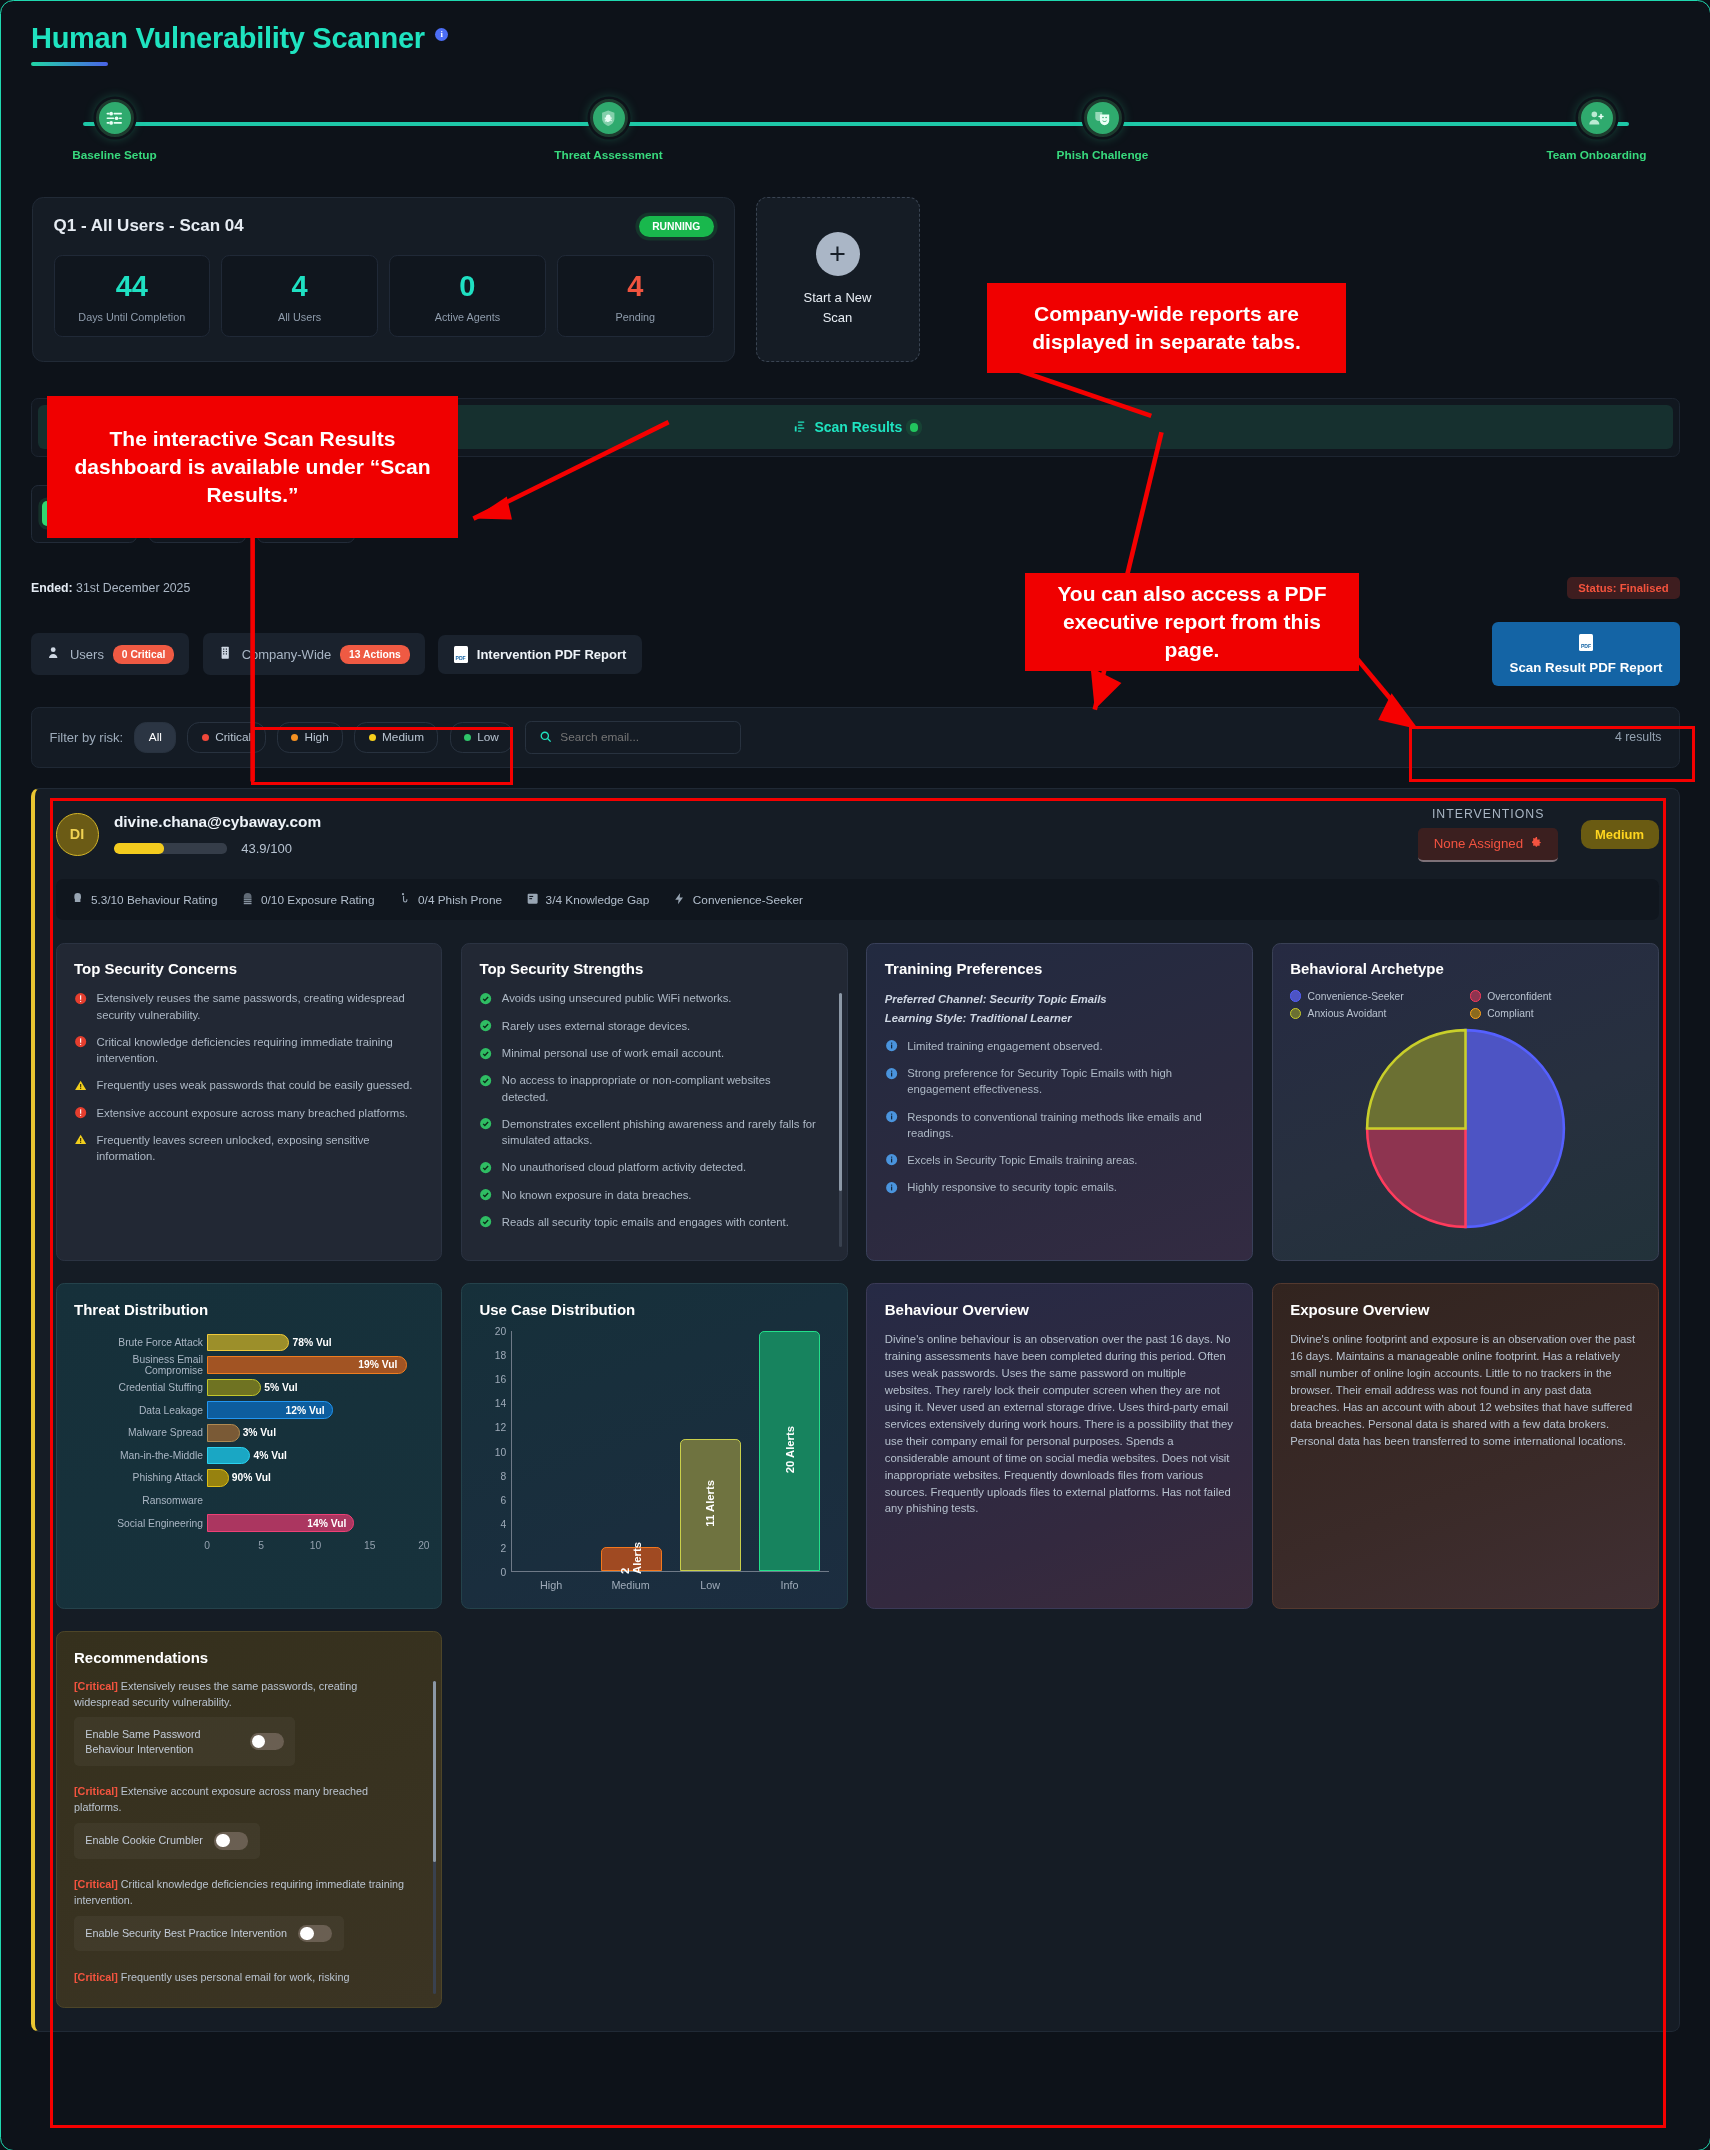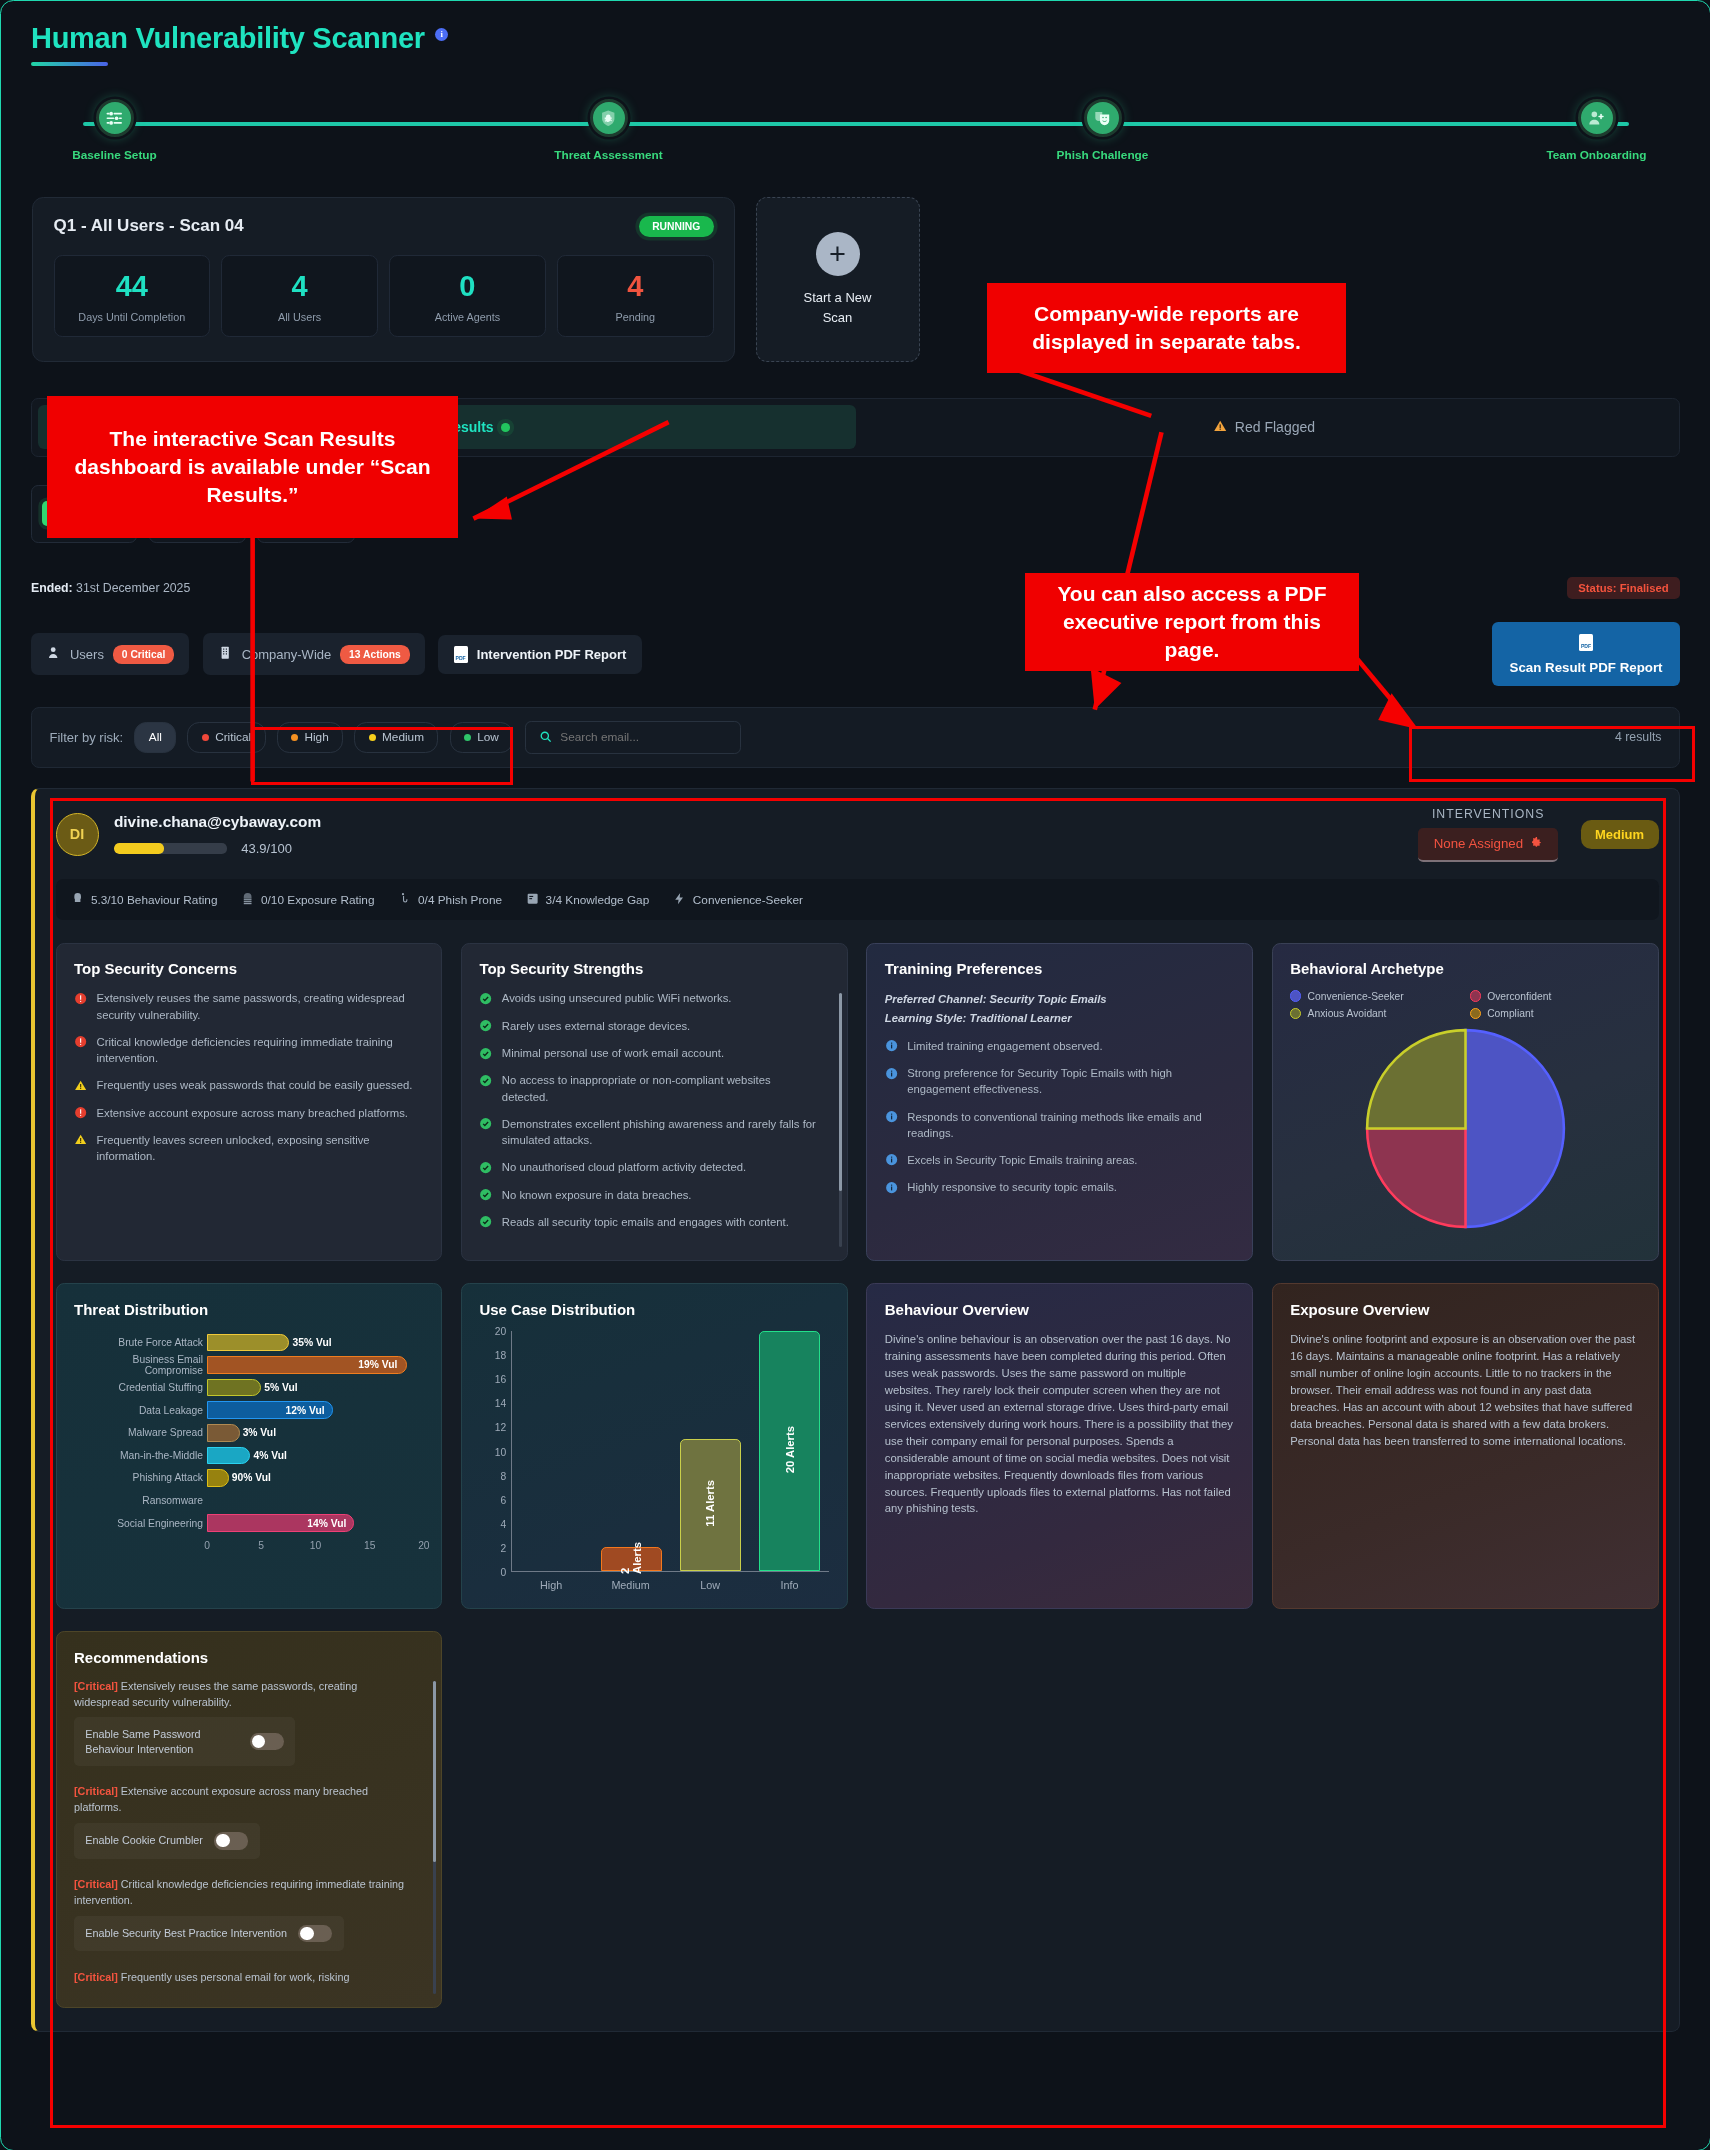--- a/index.html
+++ b/index.html
@@ -408,16 +408,6 @@
       </span>
       <span>Scan Results</span>
       <span class="dot-live"></span>
-    </div>
-    <div class="tab inactive">
-      <span>
-        <svg viewBox="0 0 24 24" fill="#f2a33c">
-            <path d="M12 3 22 20H2z"></path>
-            <rect x="11" y="9" width="2" height="6" fill="#2a1f10"></rect>
-            <rect x="11" y="16" width="2" height="2" fill="#2a1f10"></rect>
-          </svg>
-      </span>
-      <span>Red Flagged</span>
     </div>
   </div>
 

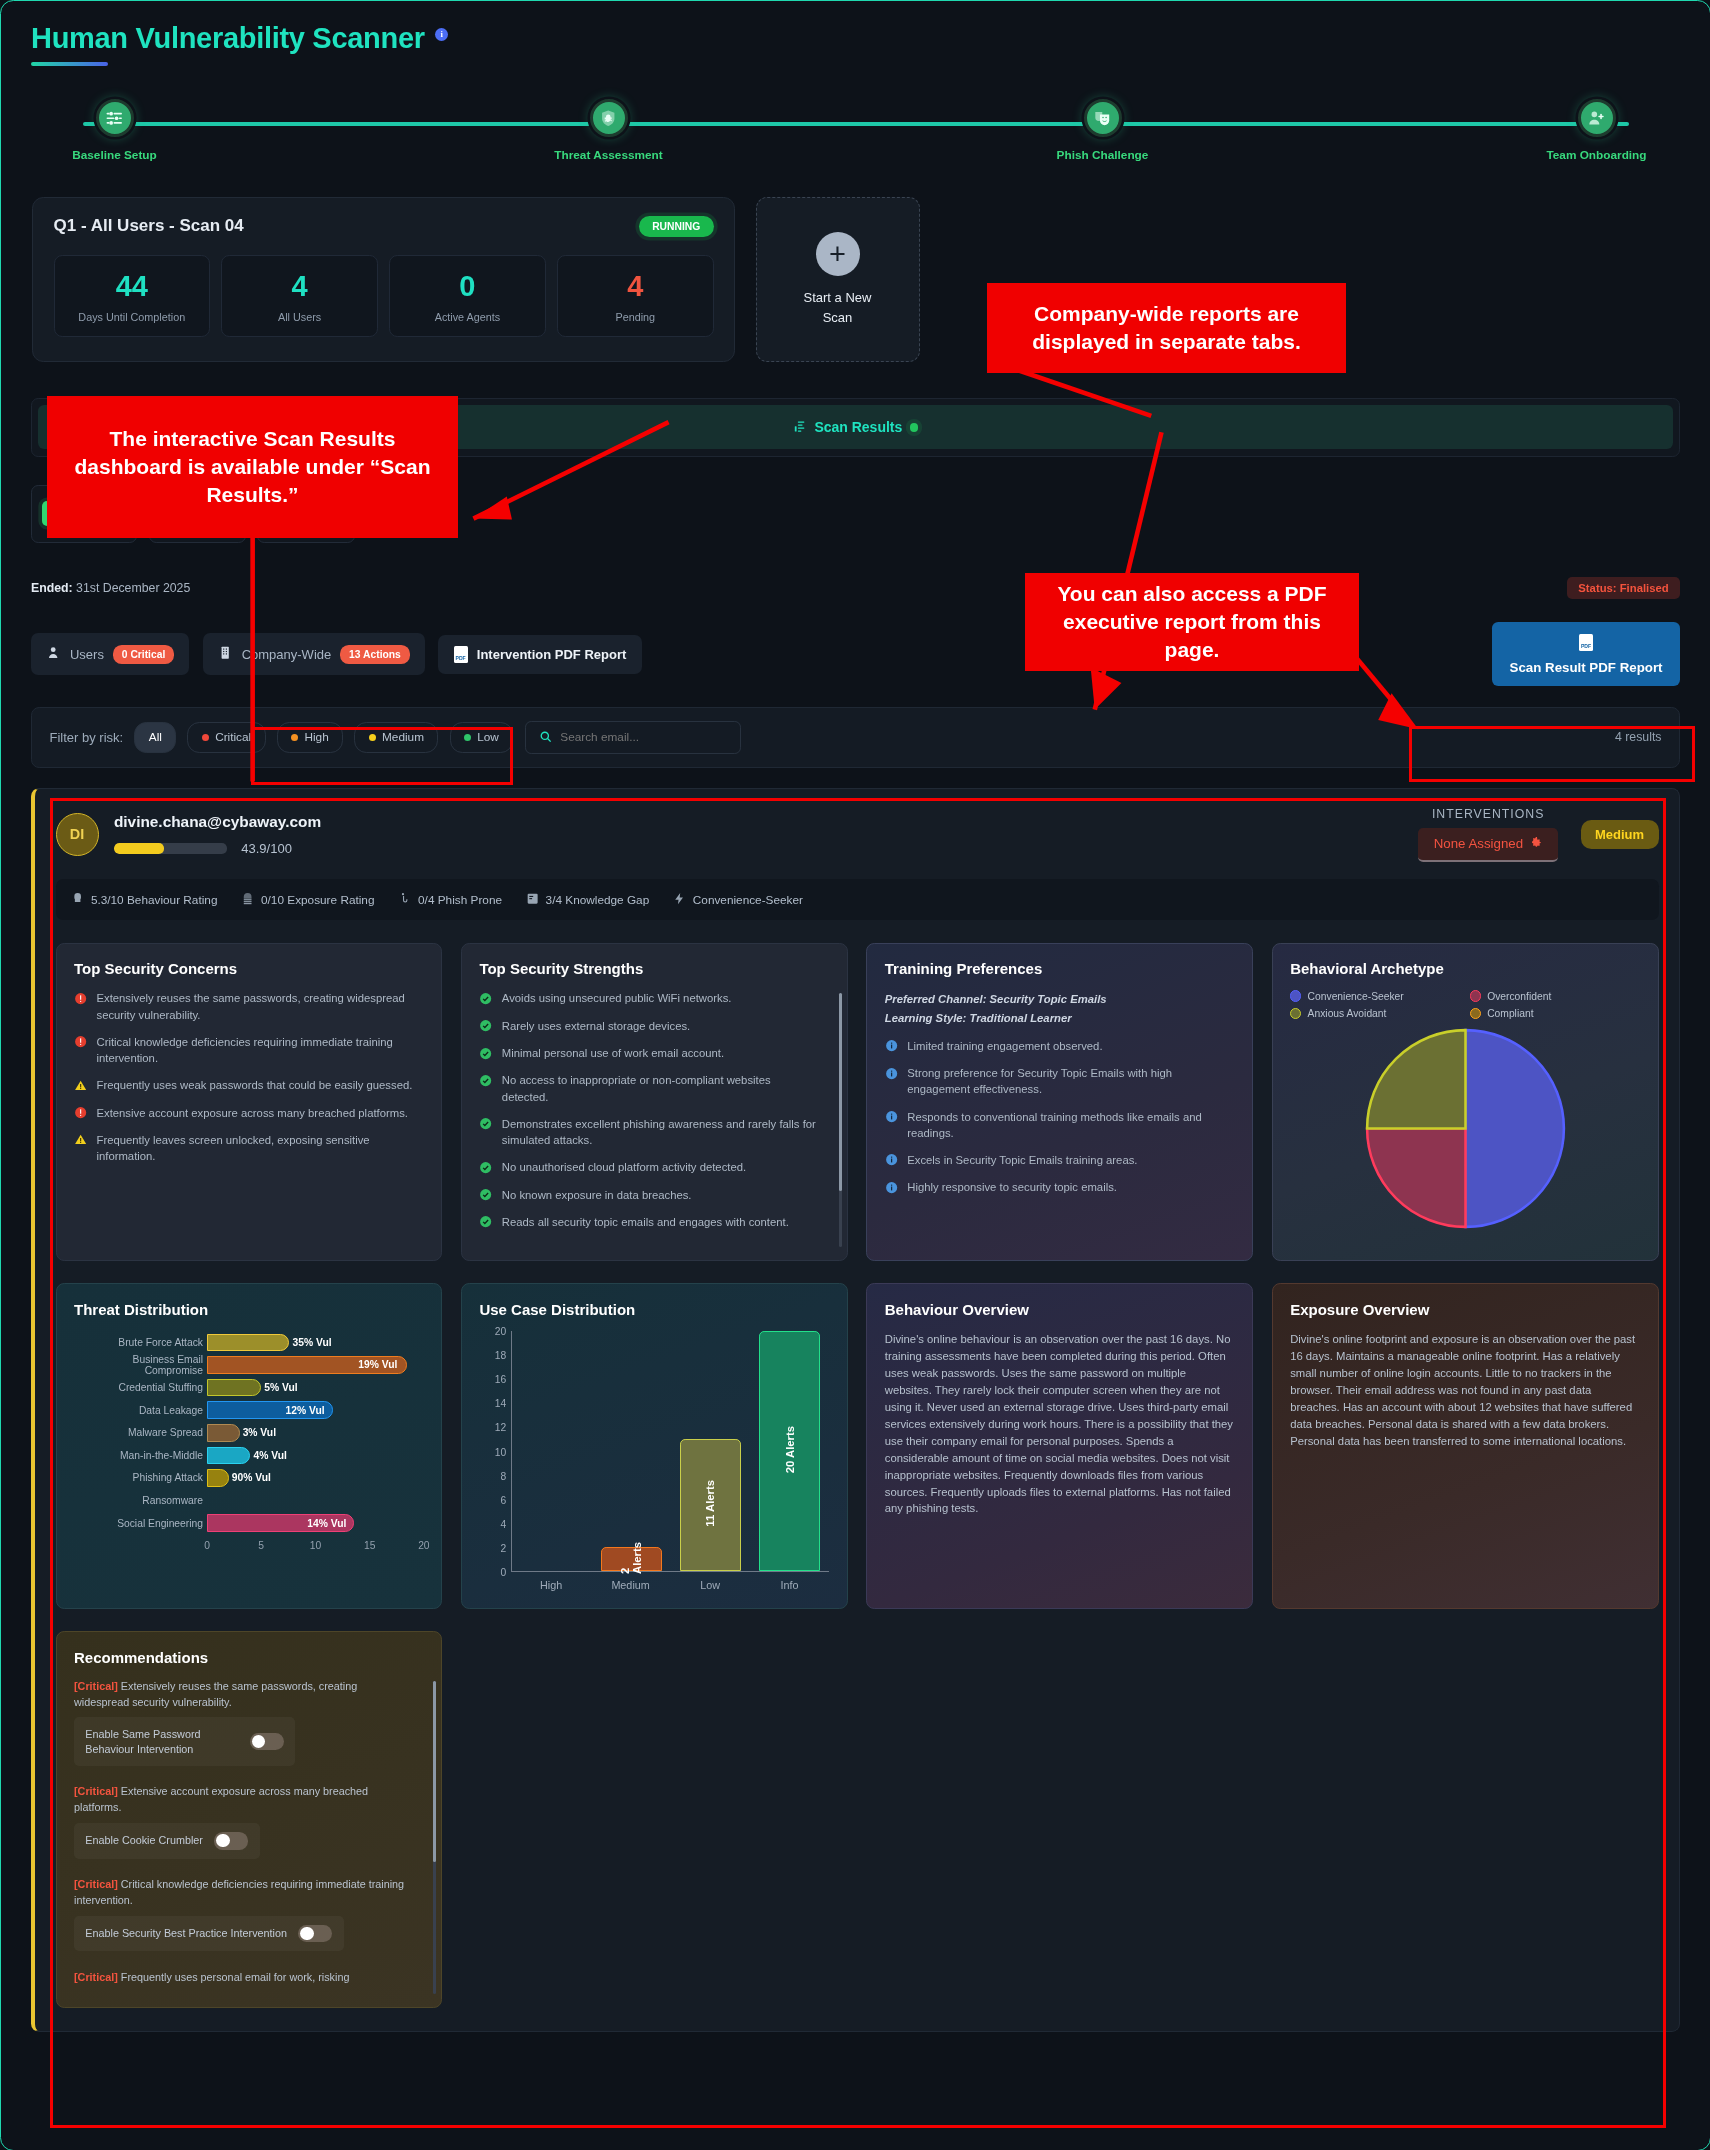--- a/index.html
+++ b/index.html
@@ -763,7 +763,7 @@
                 <span class="tlbl">Brute Force Attack</span>
                 <span class="tbarwrap">
                   <span class="tbar" style="width:38%;background:#9c8f2a;border:1px solid #f0c93a">
-                    <span>35% Vul</span>
+                    <span>78% Vul</span>
                   </span>
                 </span>
               </div>

